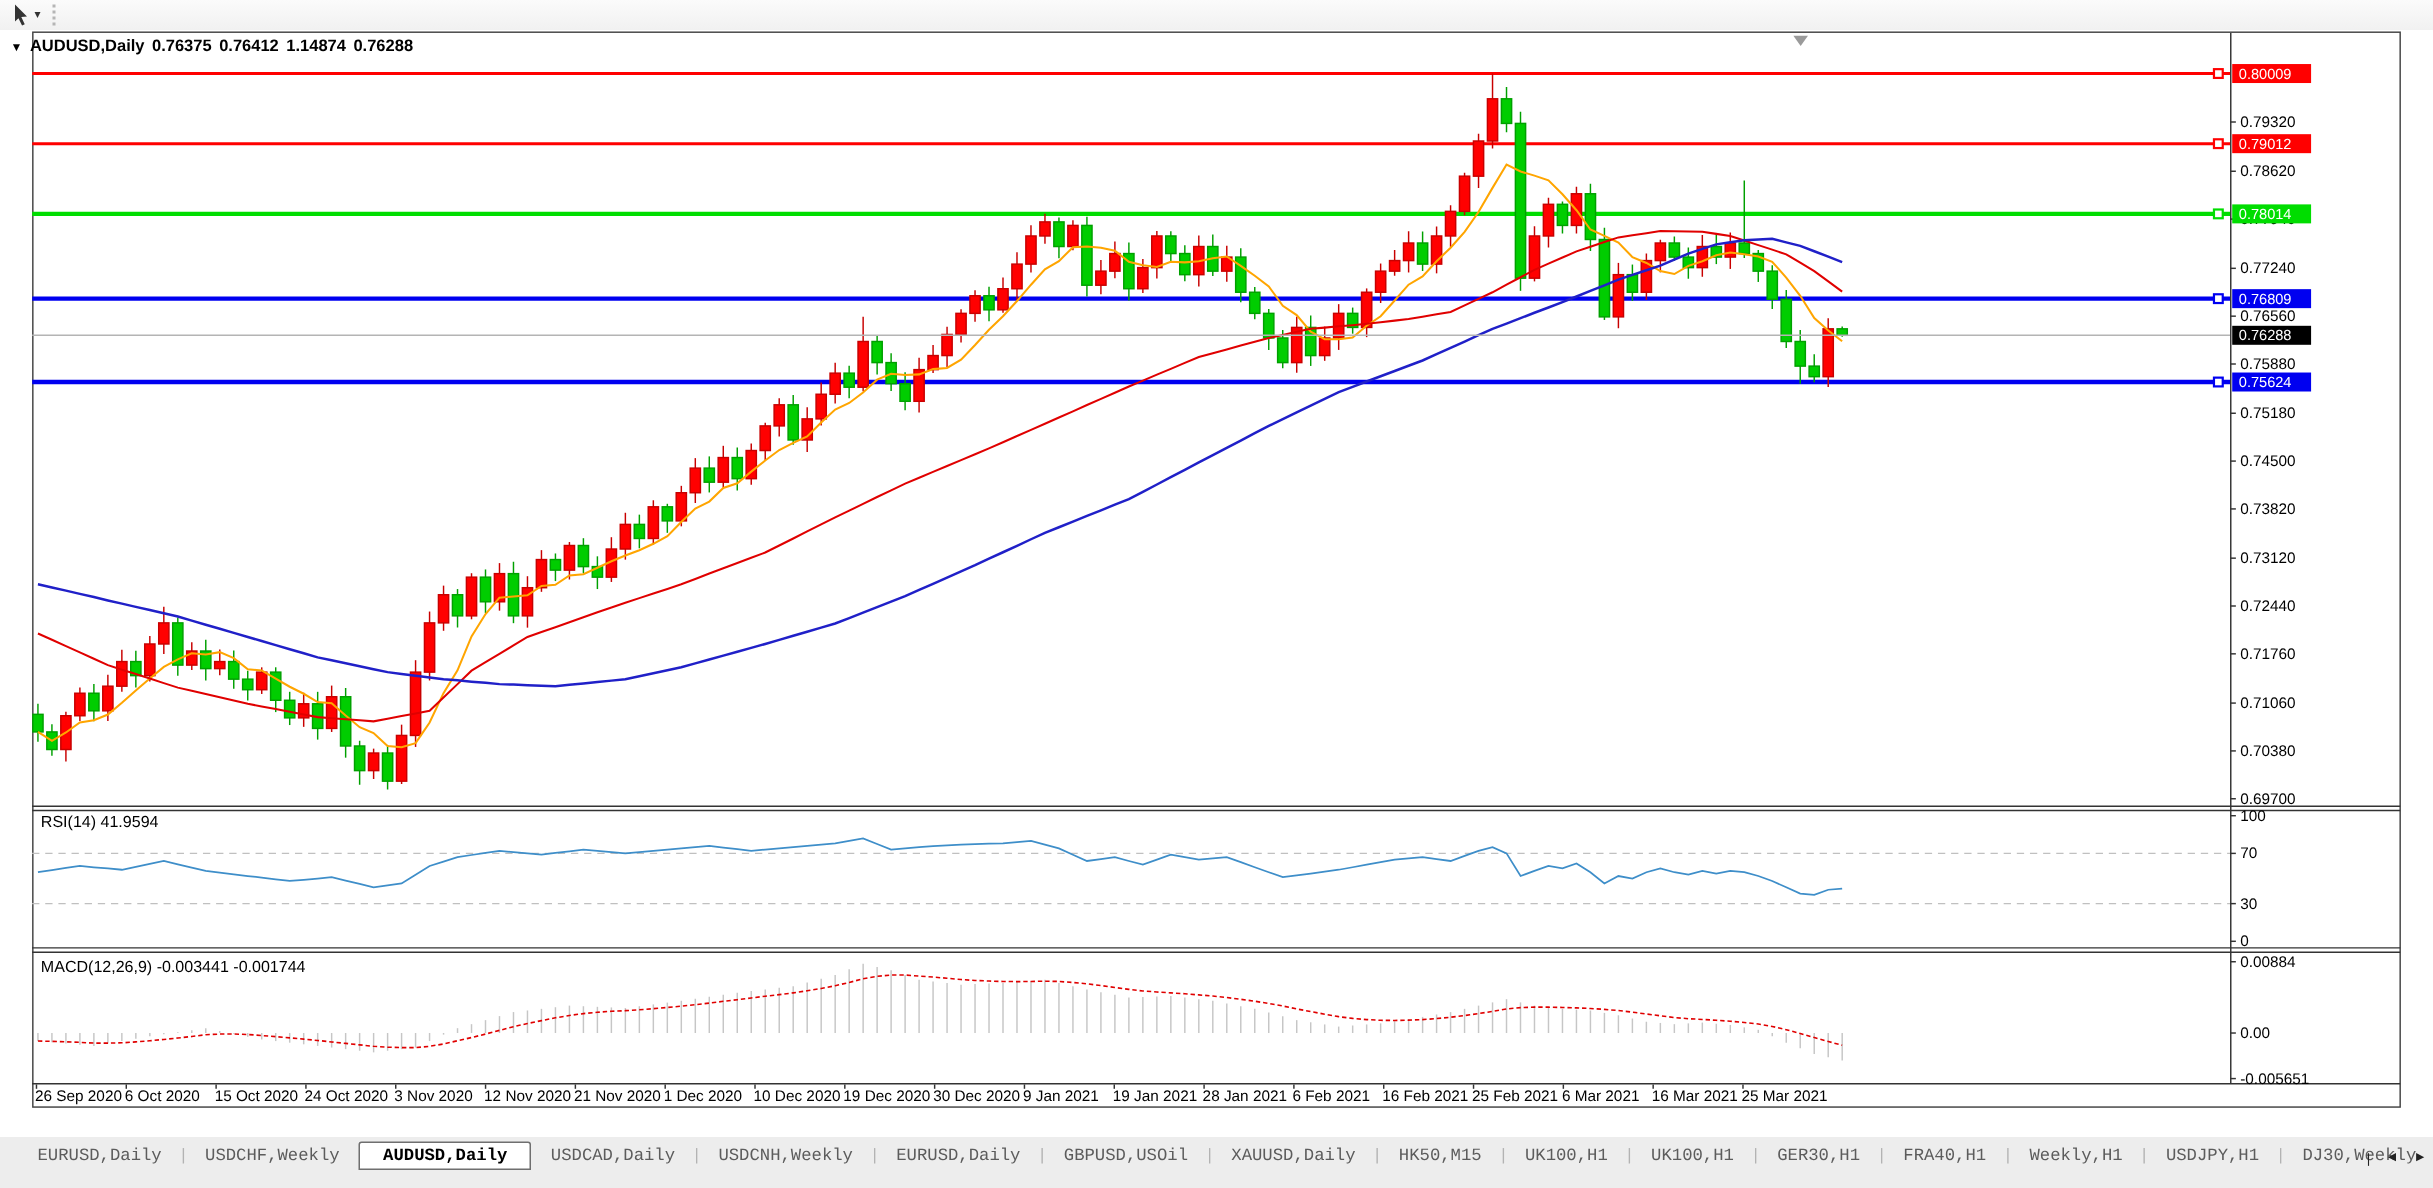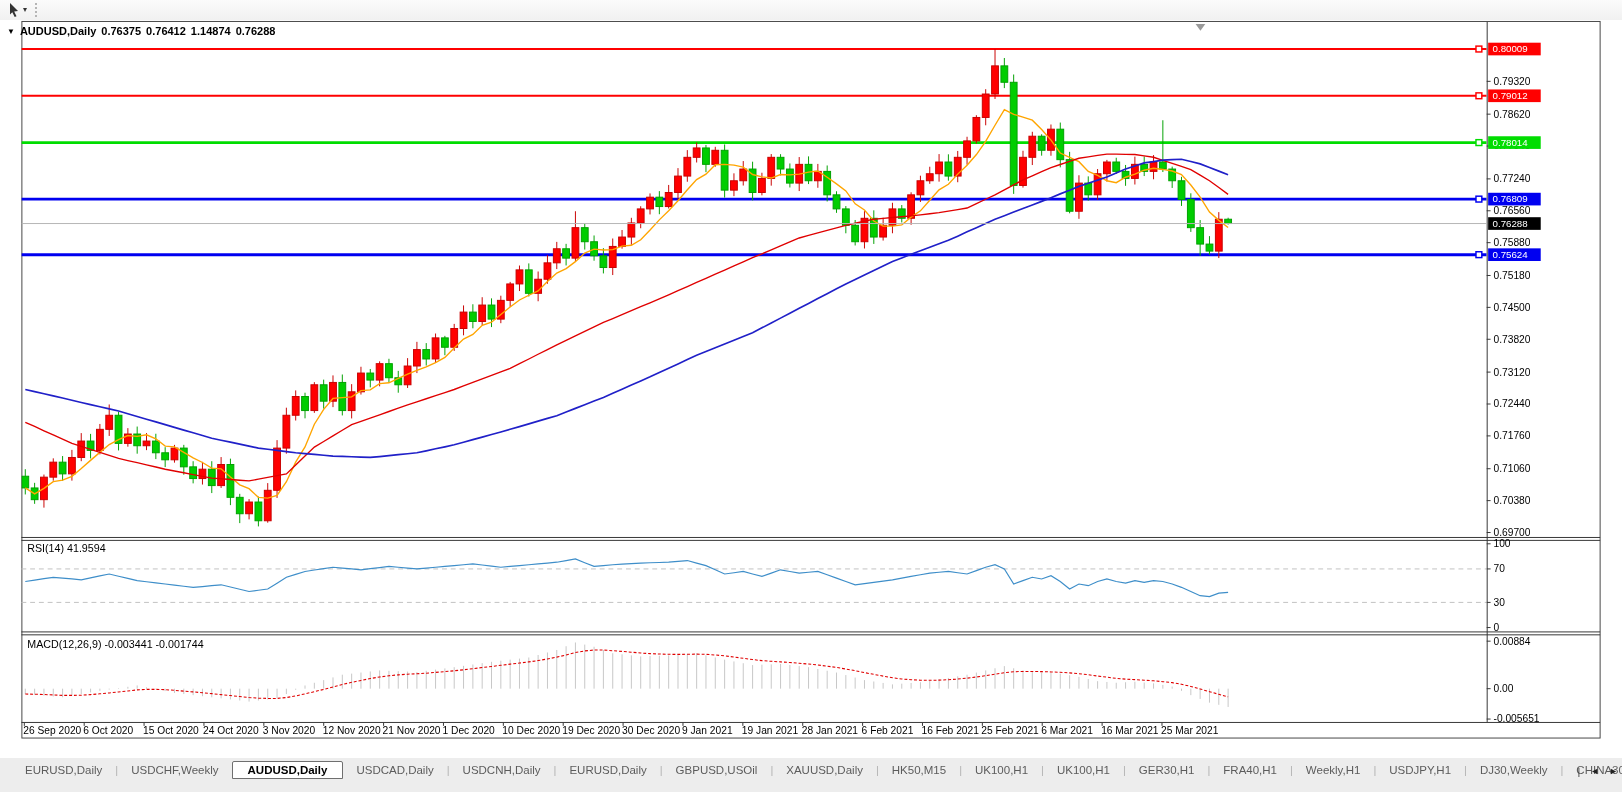--- a/index.html
+++ b/index.html
@@ -27,7 +27,7 @@
   
   #tabbar{position:relative;height:34px;background:#ededed;display:flex;
           align-items:flex-start;padding:3px 36px 0 12px;box-sizing:border-box;}
-  .tab{font-size:11.5px;color:#5c5c5c;padding:3px 13px 3px 13px;white-space:nowrap;cursor:default;}
+  .tab{font-size:11.5px;color:#5c5c5c;padding:3px 13px 3px 13px;white-space:nowrap;cursor:default;font-family:Liberation Mono, monospace;}
   .tab.active{background:#ffffff;border:1px solid #6f6f6f;border-radius:2px 2px 0 0;
               color:#000;font-weight:bold;padding:2px 15px;}
   .tabsep{color:#b3b3b3;font-size:11px;padding-top:3px;}

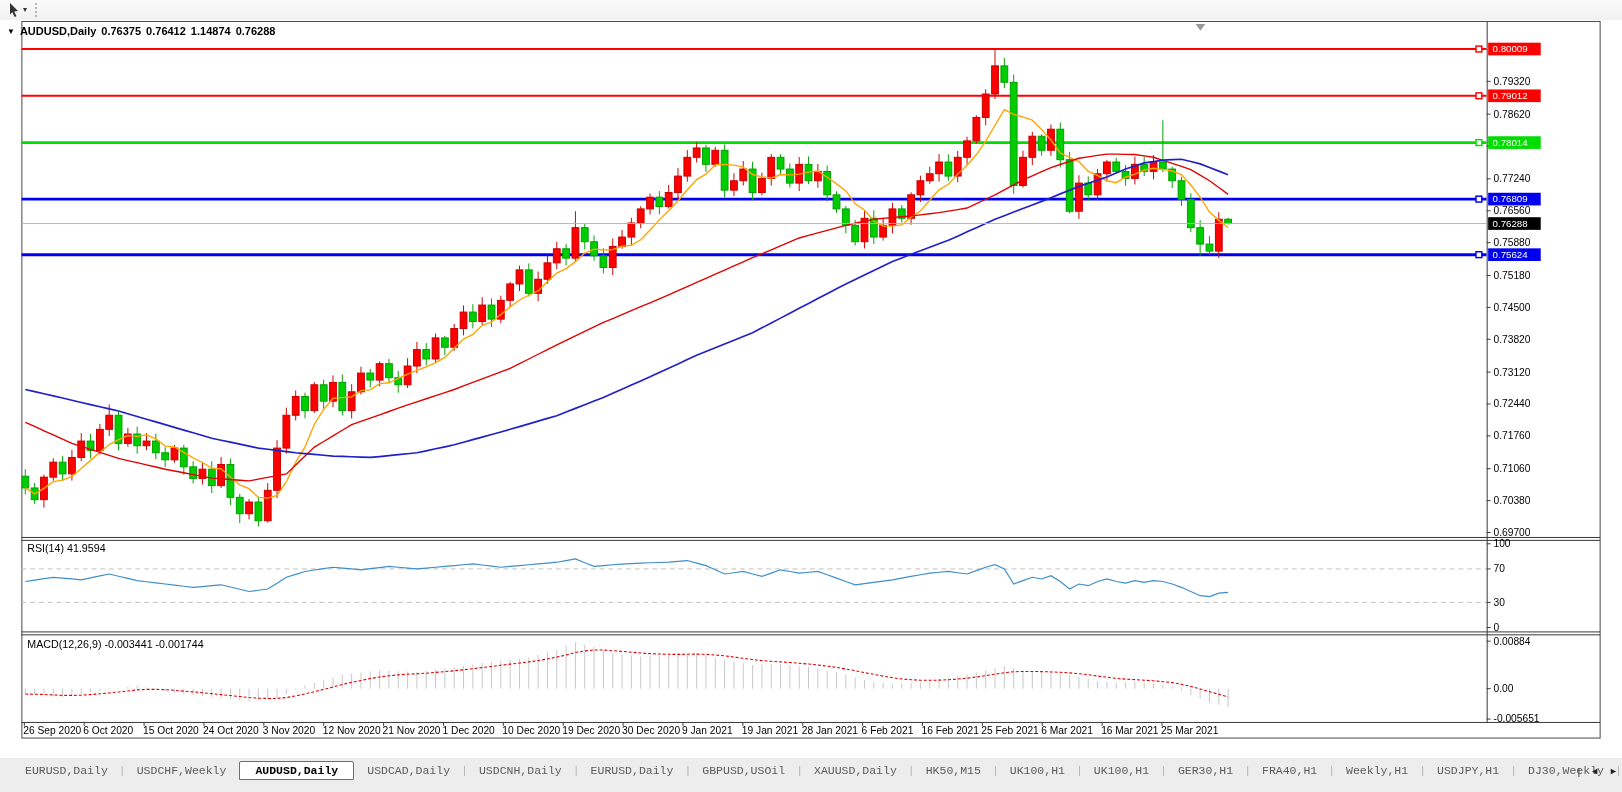--- a/index.html
+++ b/index.html
@@ -589,7 +589,7 @@
       <div class="tab active">AUDUSD,Daily</div>
       <div class="tab">USDCAD,Daily</div>
       <span class="tabsep">|</span>
-      <div class="tab">USDCNH,Daily</div>
+      <div class="tab">USDCNH,Weekly</div>
       <span class="tabsep">|</span>
       <div class="tab">EURUSD,Daily</div>
       <span class="tabsep">|</span>

